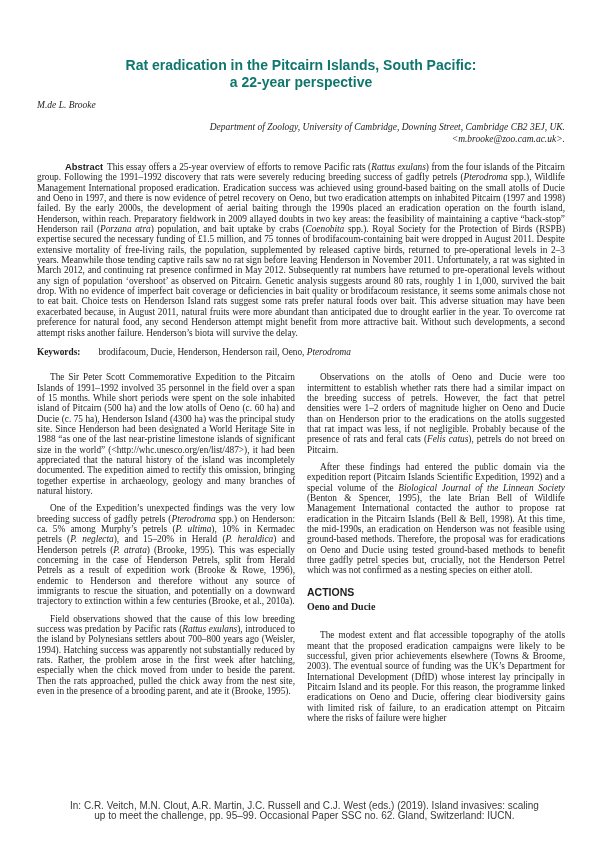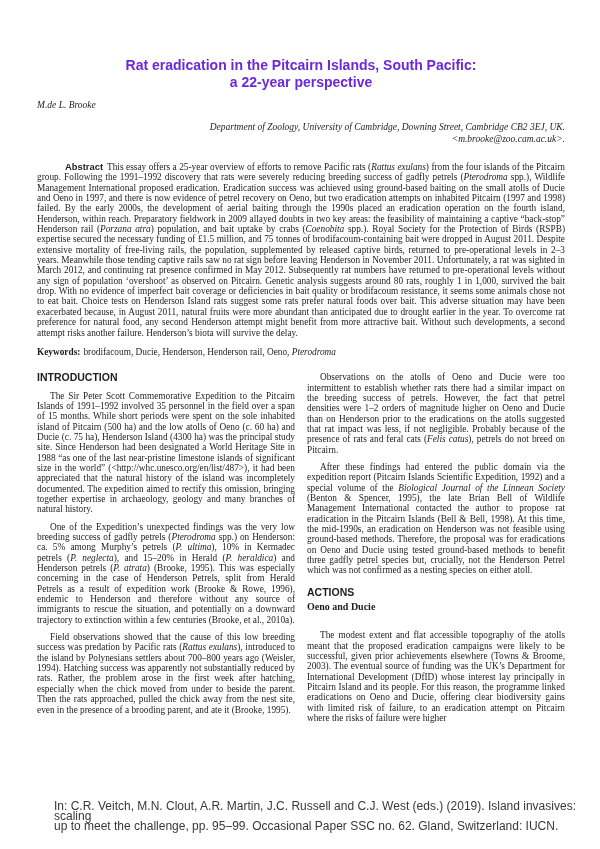--- a/index.html
+++ b/index.html
@@ -20,7 +20,7 @@
     font-size: 14px;
     line-height: 17px;
     text-align: center;
-    color: #6d28d9;
+    color: #0f766e;
   }
   .author {
     margin-top: 9px;

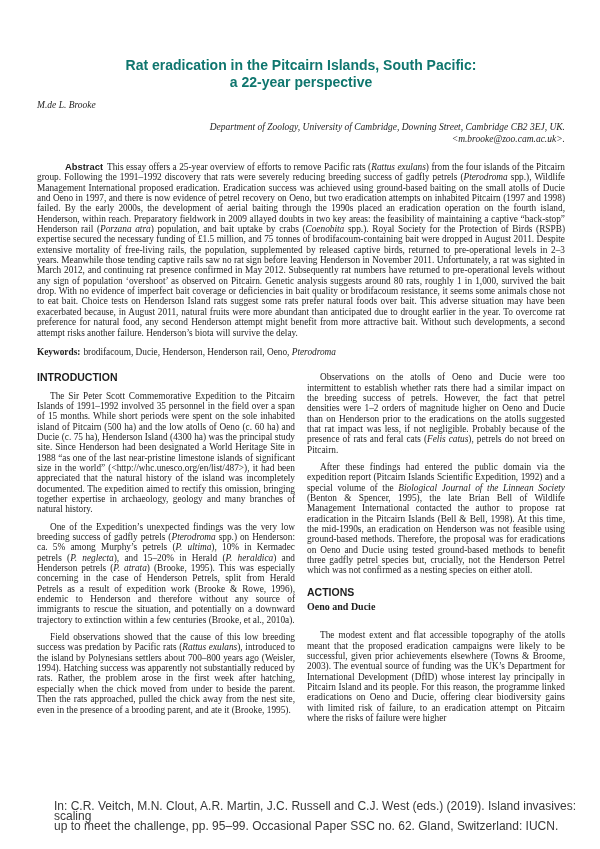--- a/index.html
+++ b/index.html
@@ -52,7 +52,7 @@
     font-size: 9.3px;
     line-height: 10.35px;
   }
-  .kw-label { font-weight: bold; margin-right: 3px; }
+  .kw-label { font-weight: bold; margin-right: 18px; }
   .columns {
     display: flex;
     gap: 12px;

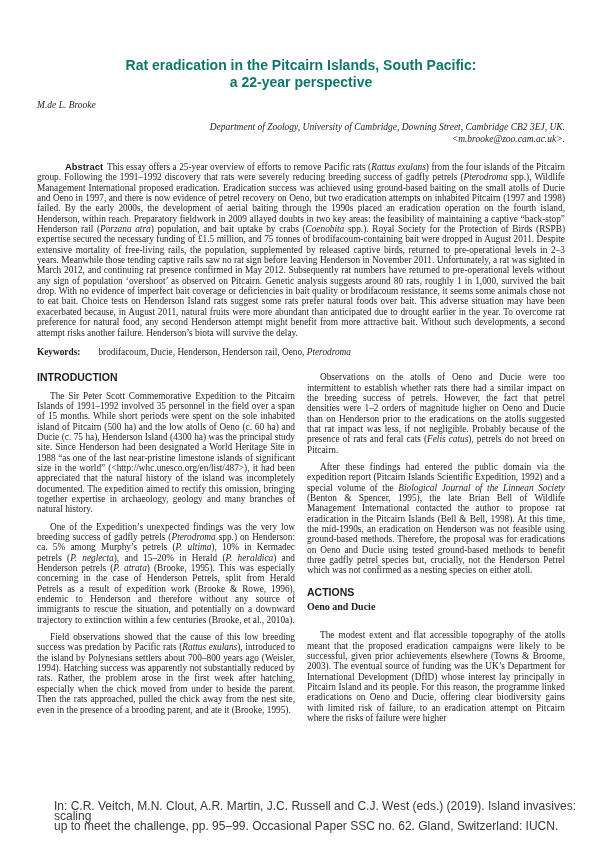--- a/index.html
+++ b/index.html
@@ -115,7 +115,6 @@
   <div class="columns">
 
     <div class="col">
-      <div class="sec-heading">INTRODUCTION</div>
       <p><span>The Sir Peter Scott Commemorative Expedition to the Pitcairn Islands of 1991–1992 involved 35 personnel in the field over a span of 15 months. While short periods were spent on the sole inhabited island of Pitcairn (500 ha) and the low atolls of Oeno (c. 60 ha) and Ducie (c. 75 ha), Henderson Island (4300 ha) was the principal study site. Since Henderson had been designated a World Heritage Site in 1988 “as one of the last near-pristine limestone islands of significant size in the world” (&lt;http://whc.unesco.org/en/list/487&gt;), it had been appreciated that the natural history of the island was incompletely documented. The expedition aimed to rectify this omission, bringing together expertise in archaeology, geology and many branches of natural history.</span></p>
       <p><span>One of the Expedition’s unexpected findings was the very low breeding success of gadfly petrels (</span><i>Pterodroma</i><span> spp.) on Henderson: ca. 5% among Murphy’s petrels (</span><i>P. ultima</i><span>), 10% in Kermadec petrels (</span><i>P. neglecta</i><span>), and 15–20% in Herald (</span><i>P. heraldica</i><span>) and Henderson petrels (</span><i>P. atrata</i><span>) (Brooke, 1995). This was especially concerning in the case of Henderson Petrels, split from Herald Petrels as a result of expedition work (Brooke &amp; Rowe, 1996), endemic to Henderson and therefore without any source of immigrants to rescue the situation, and potentially on a downward trajectory to extinction within a few centuries (Brooke, et al., 2010a).</span></p>
       <p><span>Field observations showed that the cause of this low breeding success was predation by Pacific rats (</span><i>Rattus exulans</i><span>), introduced to the island by Polynesians settlers about 700–800 years ago (Weisler, 1994). Hatching success was apparently not substantially reduced by rats. Rather, the problem arose in the first week after hatching, especially when the chick moved from under to beside the parent. Then the rats approached, pulled the chick away from the nest site, even in the presence of a brooding parent, and ate it (Brooke, 1995).</span></p>

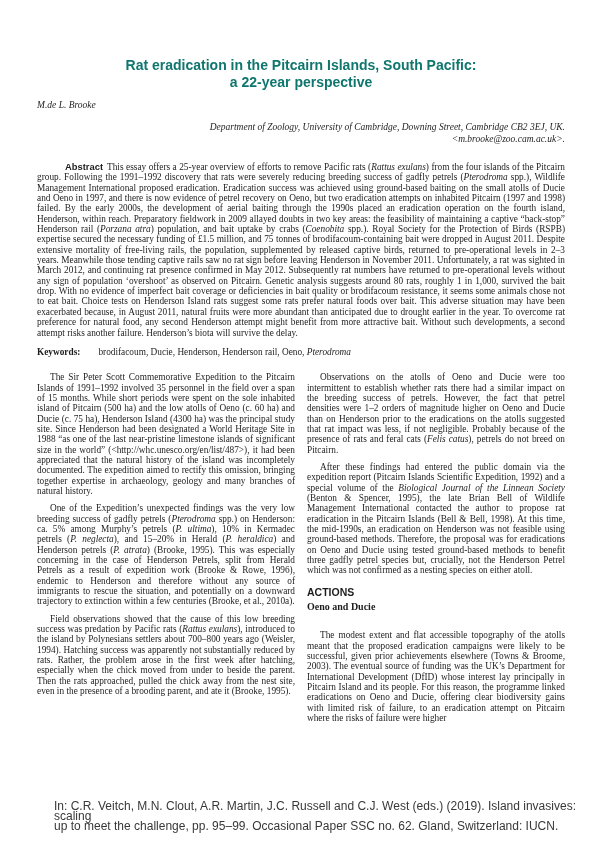--- a/index.html
+++ b/index.html
@@ -82,13 +82,13 @@
   .col p { margin: 0 0 7px 0; text-indent: 13px; }
   .footer {
     position: absolute;
-    left: 54px;
+    left: 70px;
     top: 801px;
     font-family: "Liberation Sans", sans-serif;
-    font-size: 12px;
+    font-size: 10px;
     line-height: 10.2px;
     color: #383838;
-    text-align: left;
+    text-align: center;
   }
 </style>
 </head>

